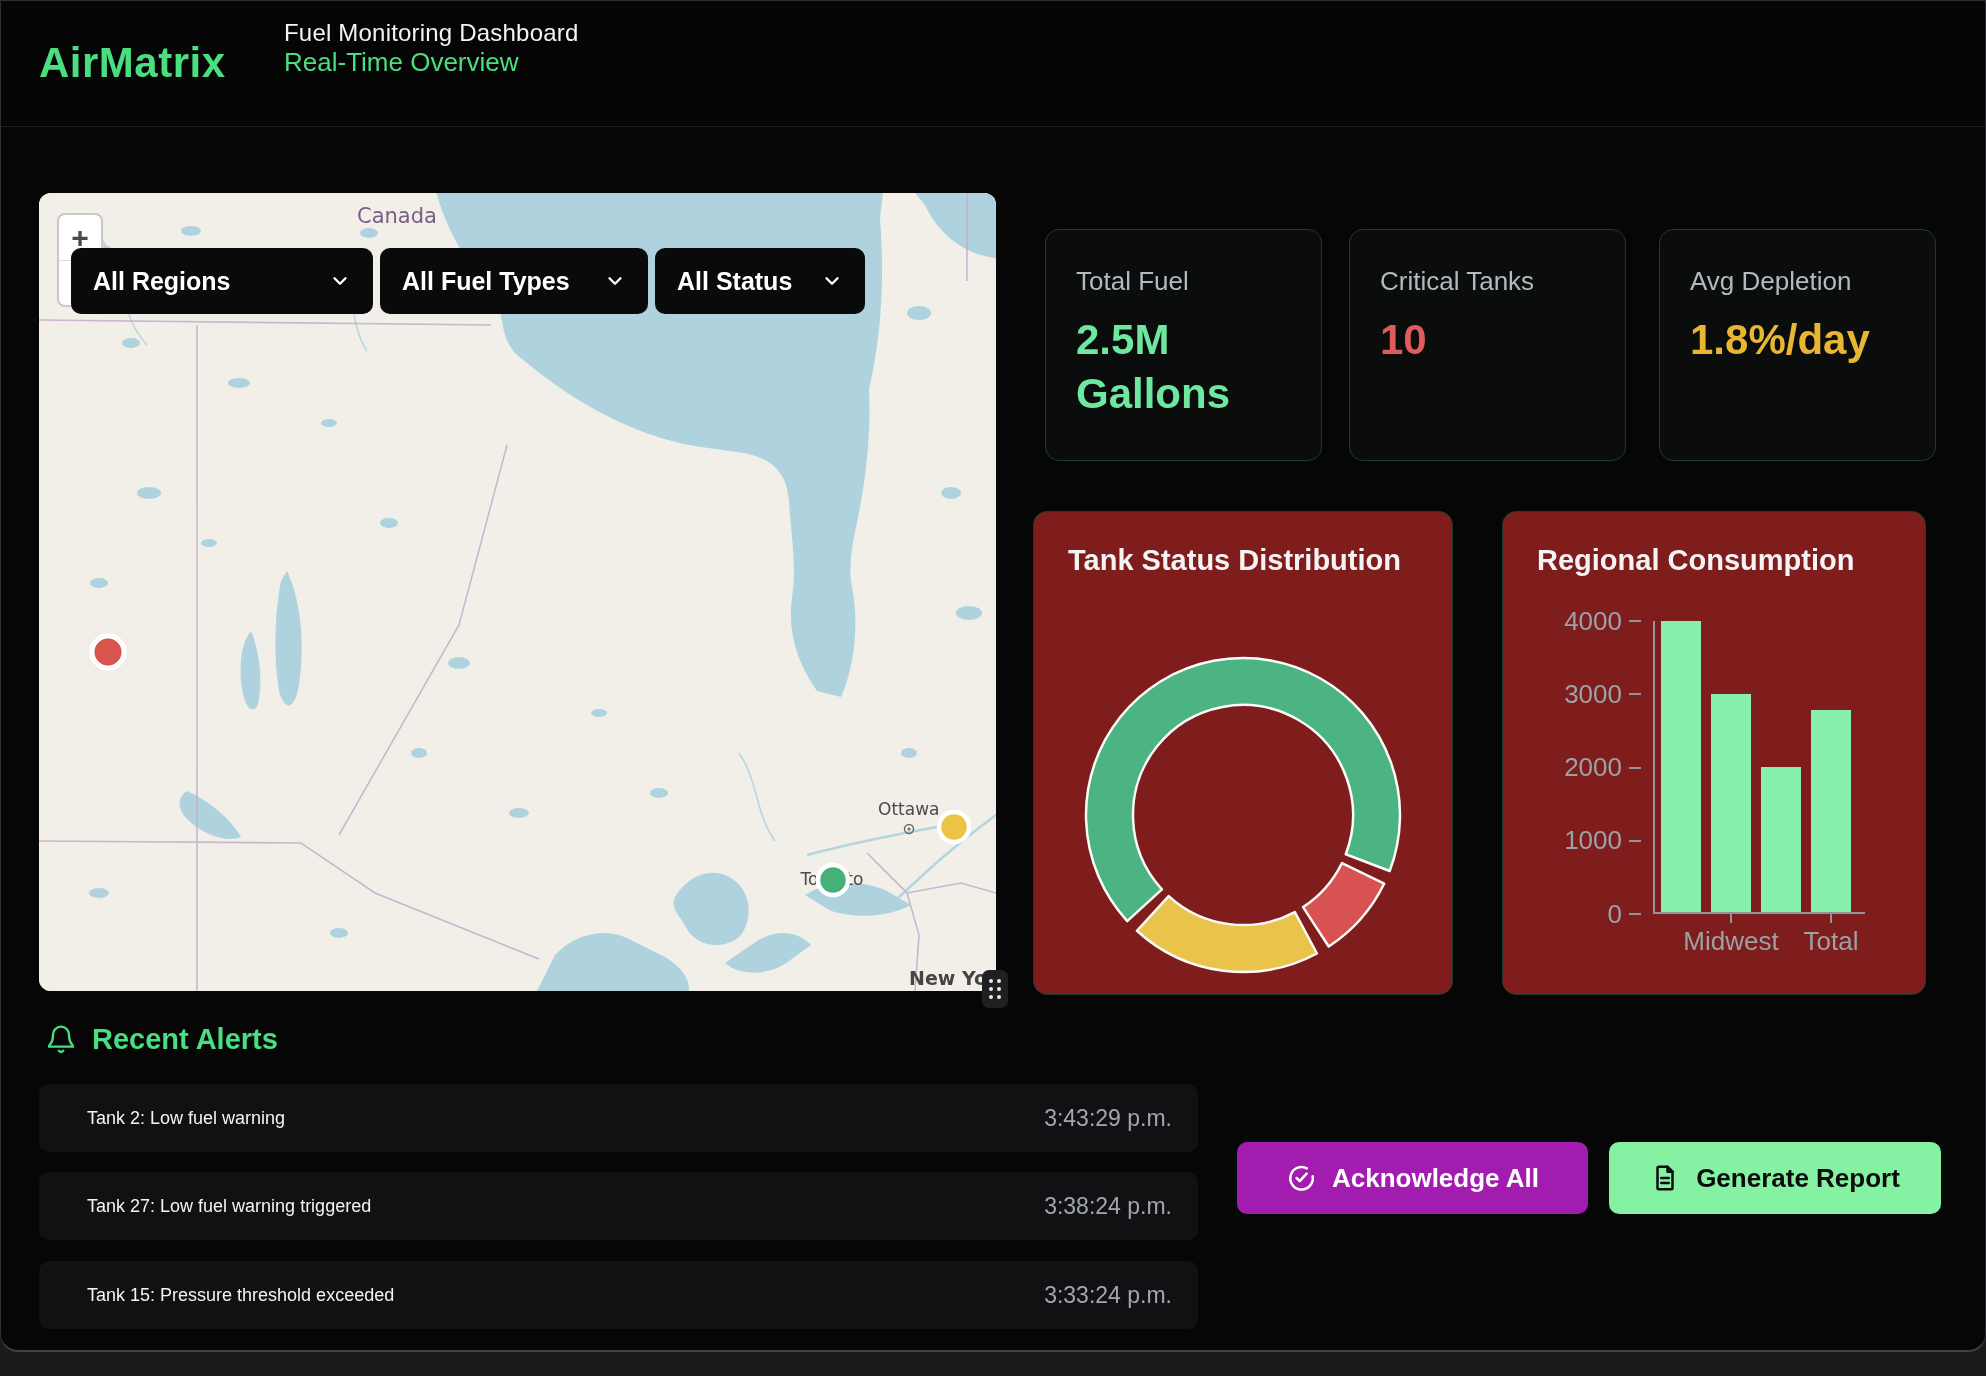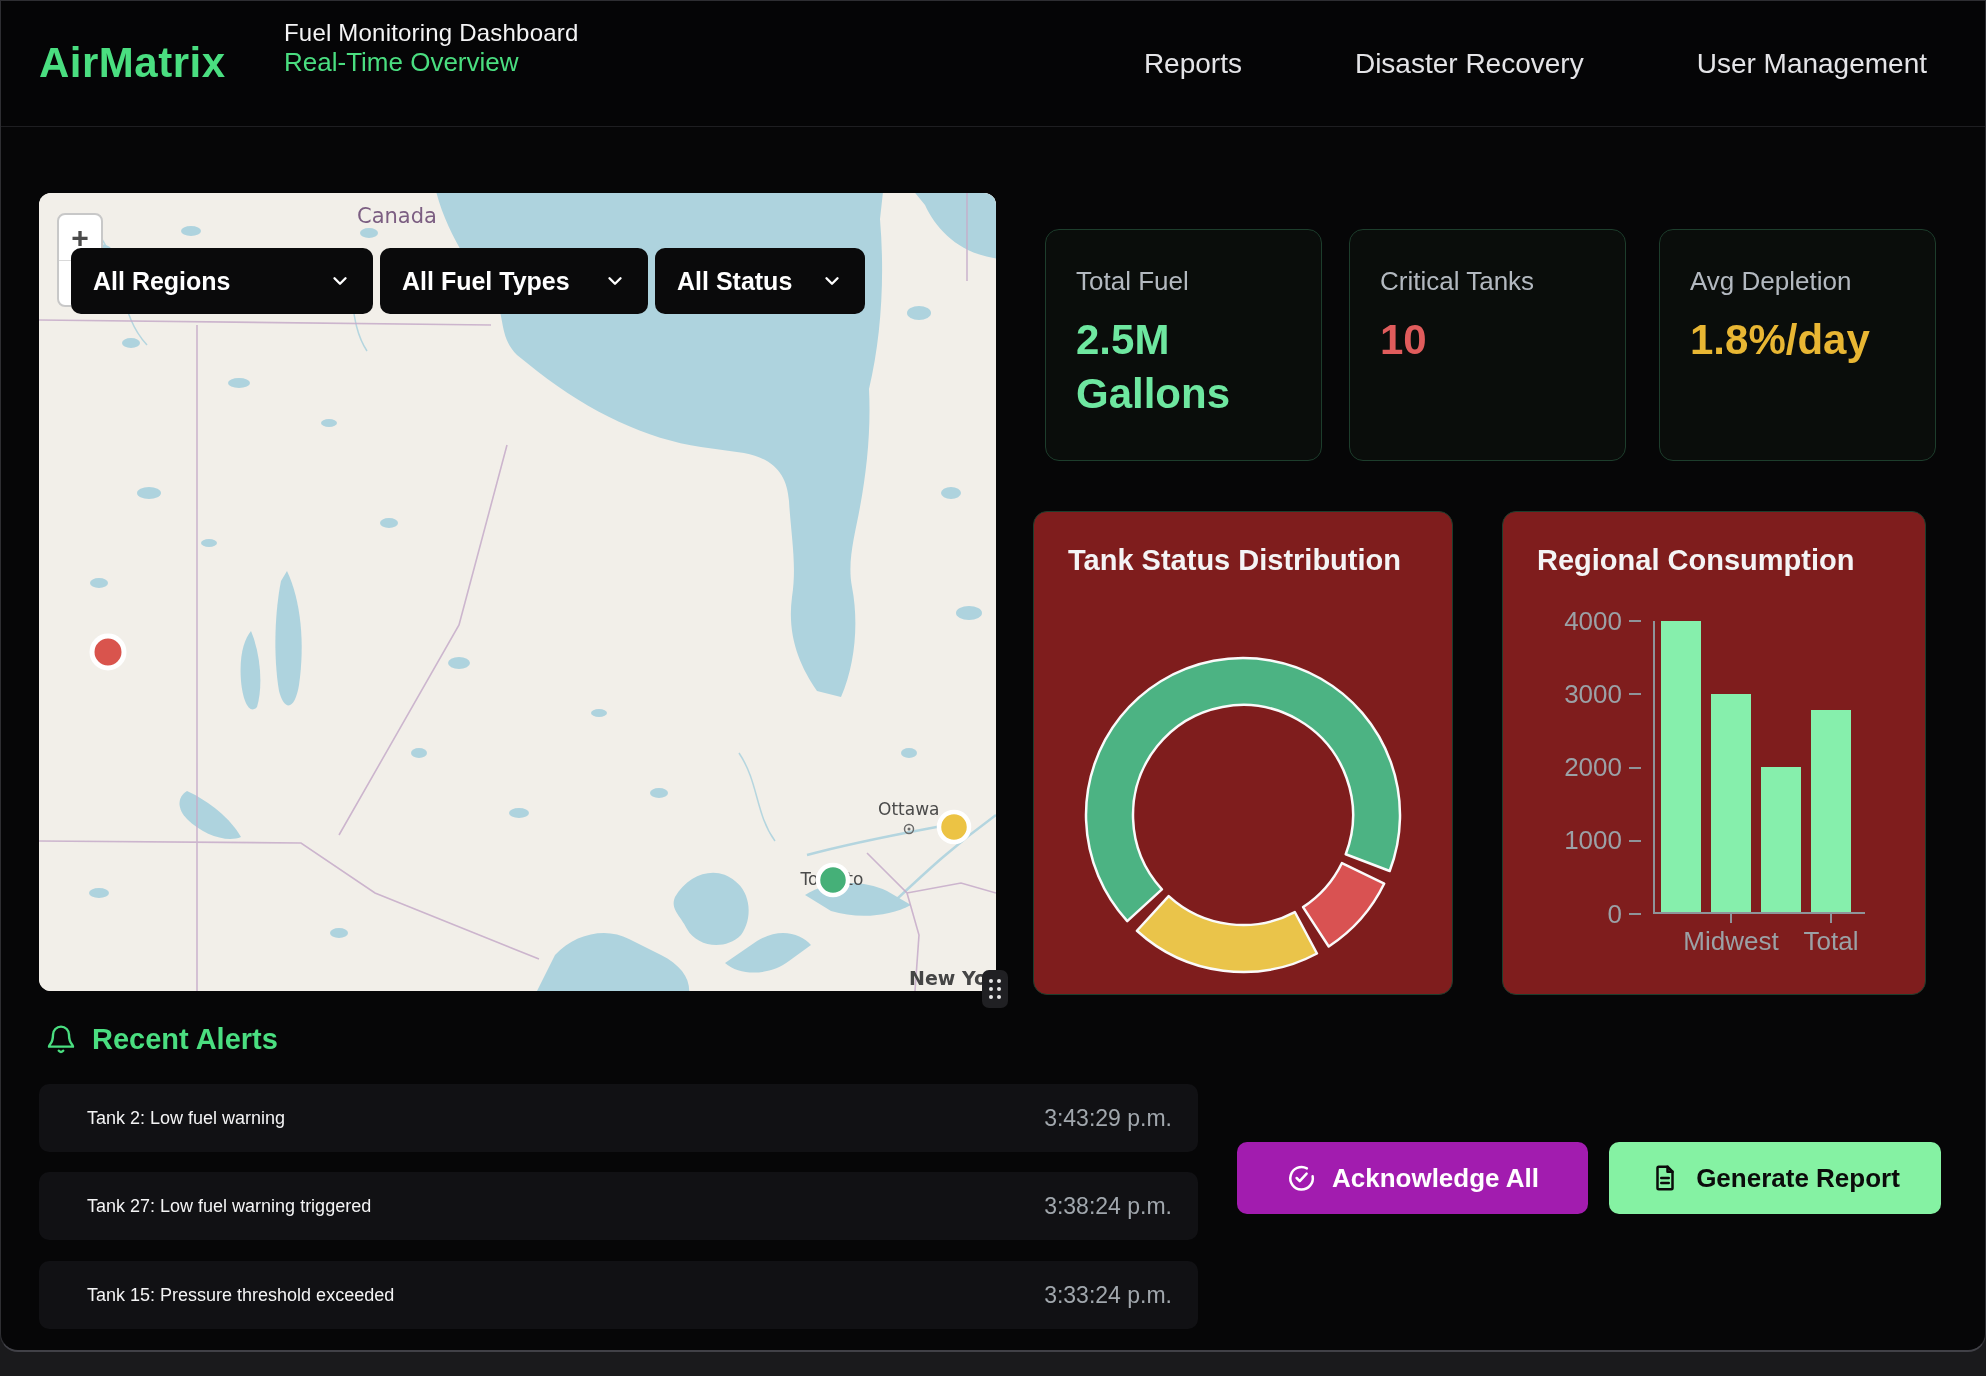--- a/index.html
+++ b/index.html
@@ -89,11 +89,6 @@
       <div class="title-block">
         <div class="page-title">Fuel Monitoring Dashboard</div>
         <div class="page-subtitle" style="color:#4ade80;">Real-Time Overview</div>
-      </div>
-      <div class="nav">
-        <div class="nav-item">Reports</div>
-        <div class="nav-item">Disaster Recovery</div>
-        <div class="nav-item">User Management</div>
       </div>
     </div>
 

